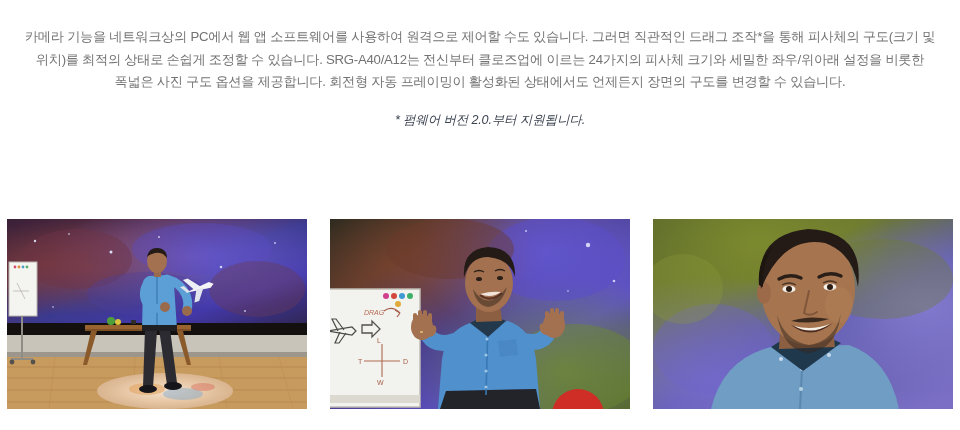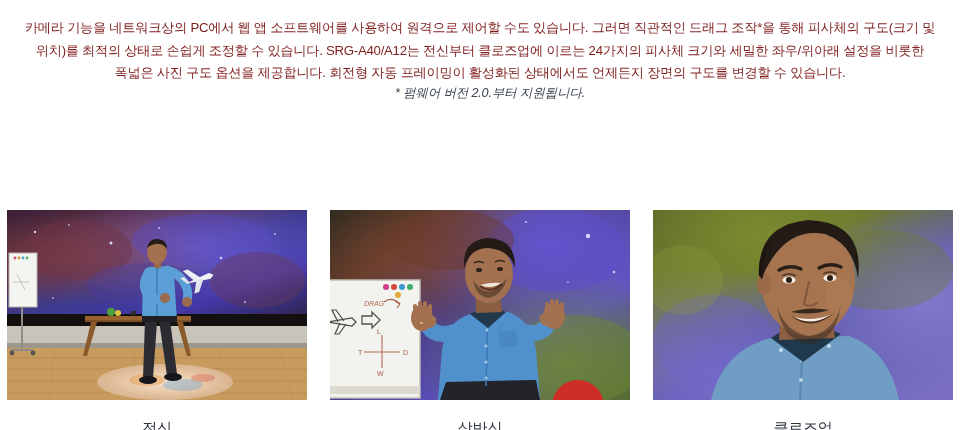--- a/index.html
+++ b/index.html
@@ -33,12 +33,12 @@
 
   
   .body-copy {
-    margin: 17px auto 0 auto;
+    margin: 26px auto 0 auto;
     width: 930px;
     text-align: center;
     font-size: 13.2px;
     line-height: 22.5px;
-    color: #7f1d1d;
+    color: #737373;
     letter-spacing: -0.25px;
     word-break: keep-all;
   }

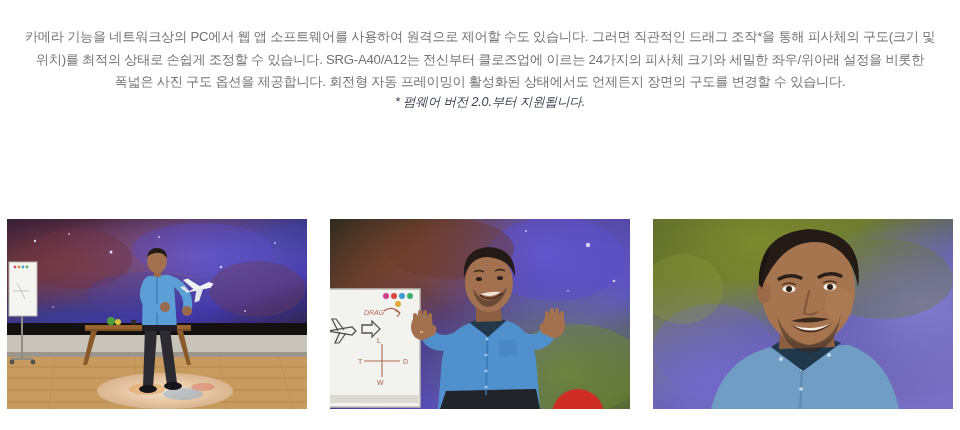--- a/index.html
+++ b/index.html
@@ -43,7 +43,7 @@
     word-break: keep-all;
   }
   .footnote {
-    margin-top: 0;
+    margin-top: 18px;
     text-align: center;
     font-size: 12.6px;
     font-style: italic;

